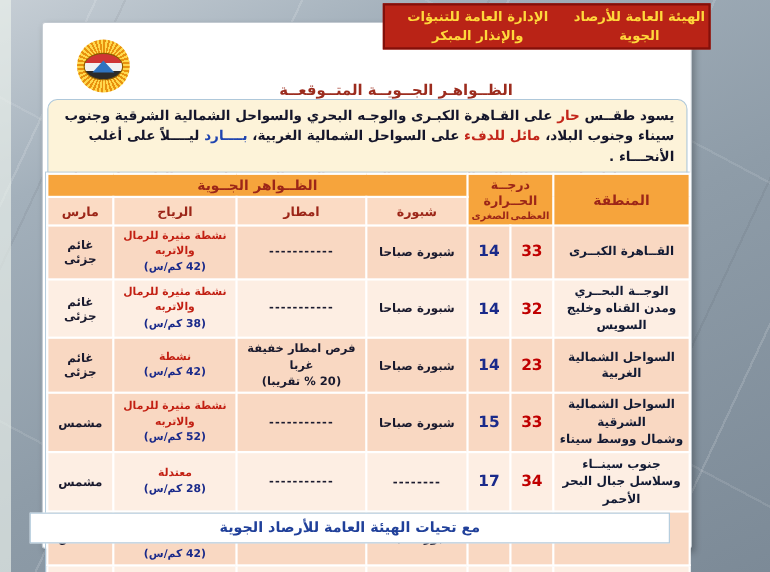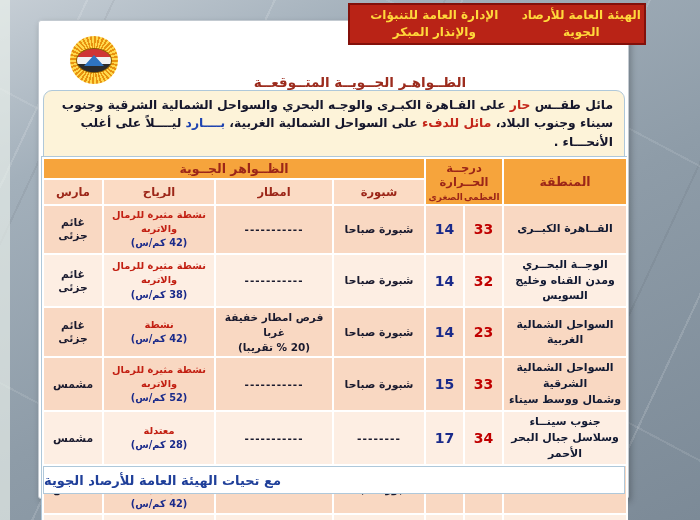--- a/index.html
+++ b/index.html
@@ -102,7 +102,7 @@
   </div>
 
   <div class="summary">
-    <div><span>مائل طقــس </span><span class="hot">حار</span><span> على القـاهرة الكبـرى والوجـه البحري والسواحل الشمالية الشرقية وجنوب سيناء وجنوب البلاد،</span>
+    <div><span>يسود طقــس </span><span class="hot">حار</span><span> على القـاهرة الكبـرى والوجـه البحري والسواحل الشمالية الشرقية وجنوب سيناء وجنوب البلاد،</span>
       <span class="warm">مائل للدفء</span><span> على السواحل الشمالية الغربية، </span><span class="cold">بــــارد</span><span> ليــــلاً على أغلب الأنحـــاء .</span>
     </div>
     <div class="note-line">

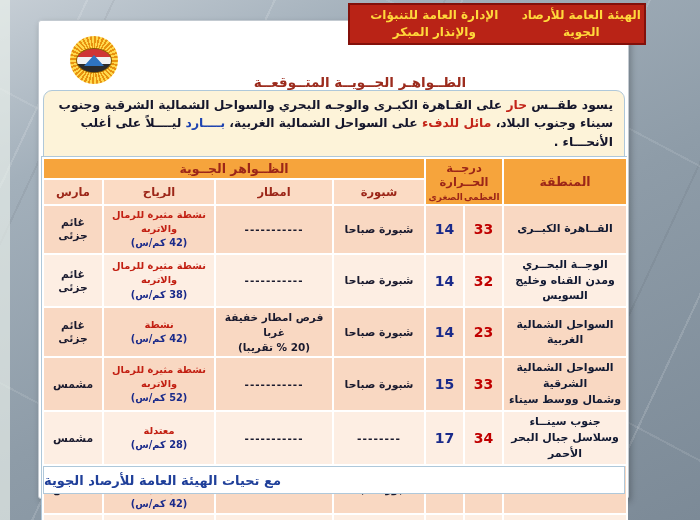--- a/index.html
+++ b/index.html
@@ -74,8 +74,8 @@
   table.wx td{height:34px;}
 
   
-  .footer{position:absolute;left:43px;top:466px;width:580px;height:26px;background:#ffffff;
-    border:1px solid #afc8da;display:flex;align-items:center;justify-content:flex-end;
+  .footer{position:absolute;left:27px;top:466px;width:580px;height:26px;background:#ffffff;
+    border:1px solid #afc8da;display:flex;align-items:center;justify-content:center;
     color:#20409a;font-weight:bold;font-size:13px;direction:rtl;z-index:4;}
 </style>
 </head>

